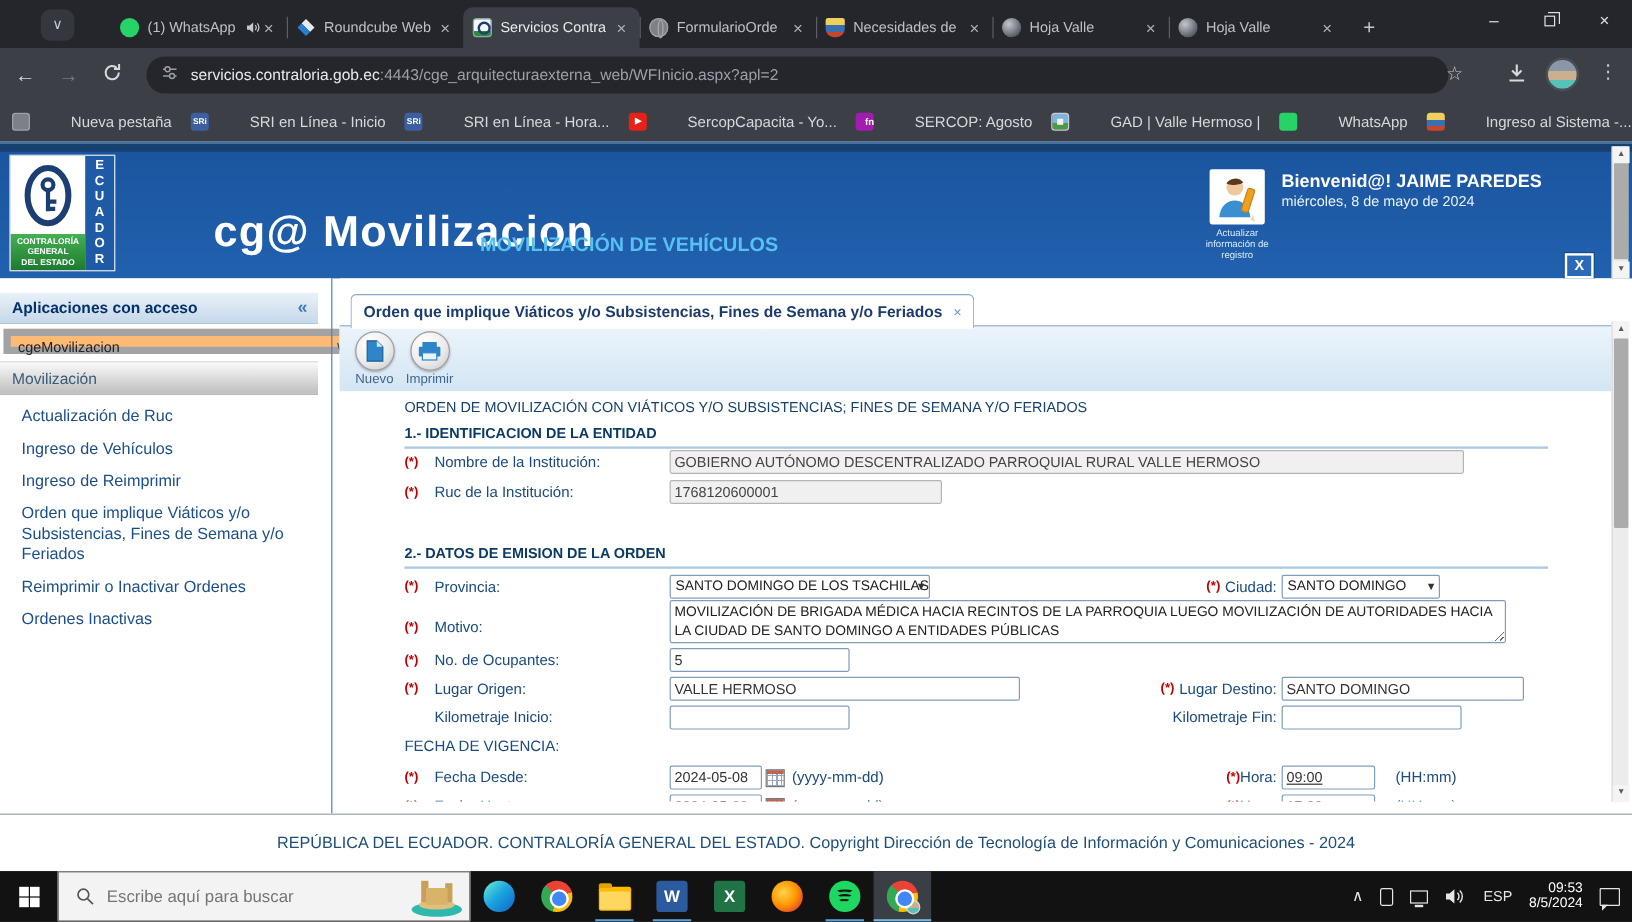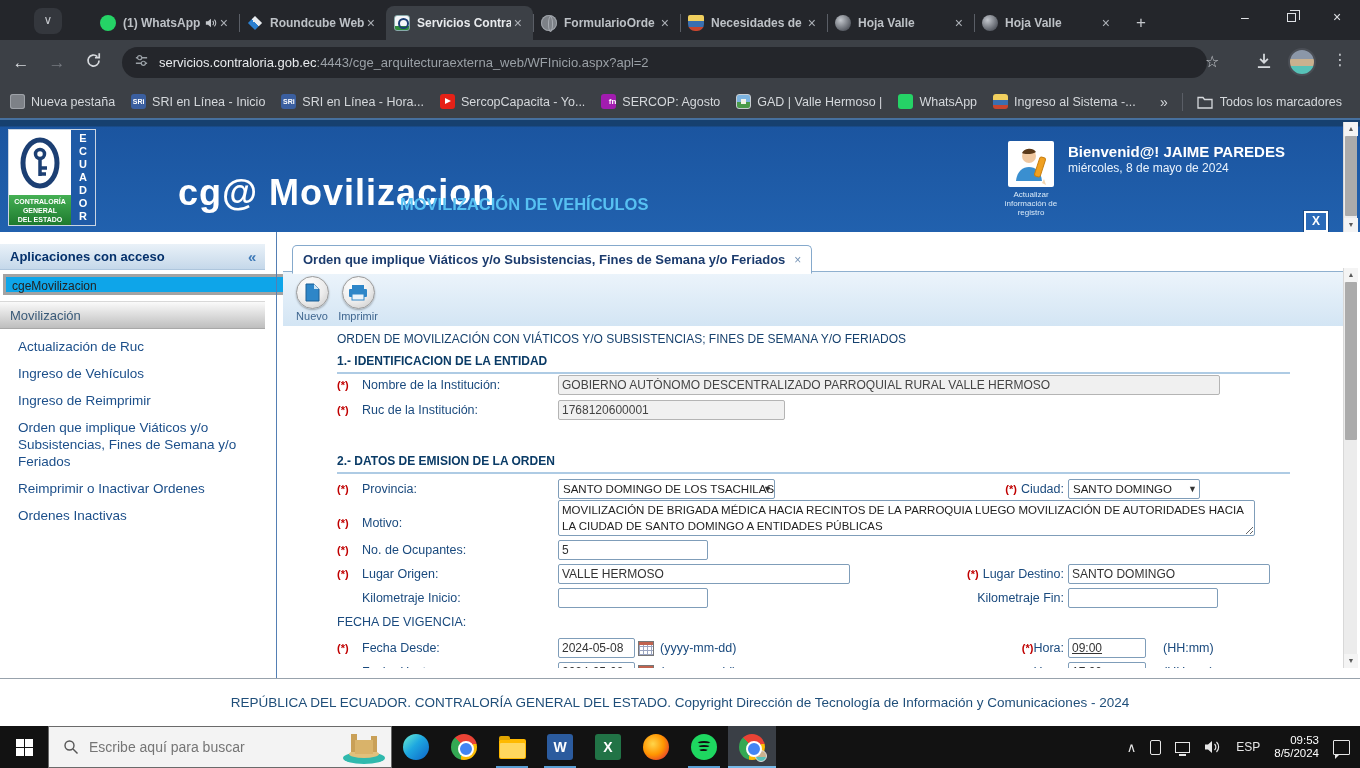--- a/index.html
+++ b/index.html
@@ -14,7 +14,7 @@
   .tab { width:147px; height:34px; display:flex; align-items:center; padding:0 8px; border-radius:8px 8px 0 0; color:#bdc1c6; font-size:12px; position:relative; }
   .tab.active { background:#3c4046; color:#e8eaed; }
   .tab:not(.active):not(:first-child)::before { content:""; position:absolute; left:0; top:8px; height:18px; width:1px; background:#5a5e66; }
-  .tab .tlabel { flex:1; overflow:hidden; white-space:nowrap; margin-left:7px;font-weight:bold; }
+  .tab .tlabel { flex:1; overflow:hidden; white-space:nowrap; margin-left:7px; }
   .tab .tclose { color:#aeb2b8; font-size:14px; padding:0 3px; }
   .favicon { width:16px; height:16px; flex:0 0 16px; border-radius:3px; position:relative; }
   .fav-wa { border-radius:50%; background:#25d366; }

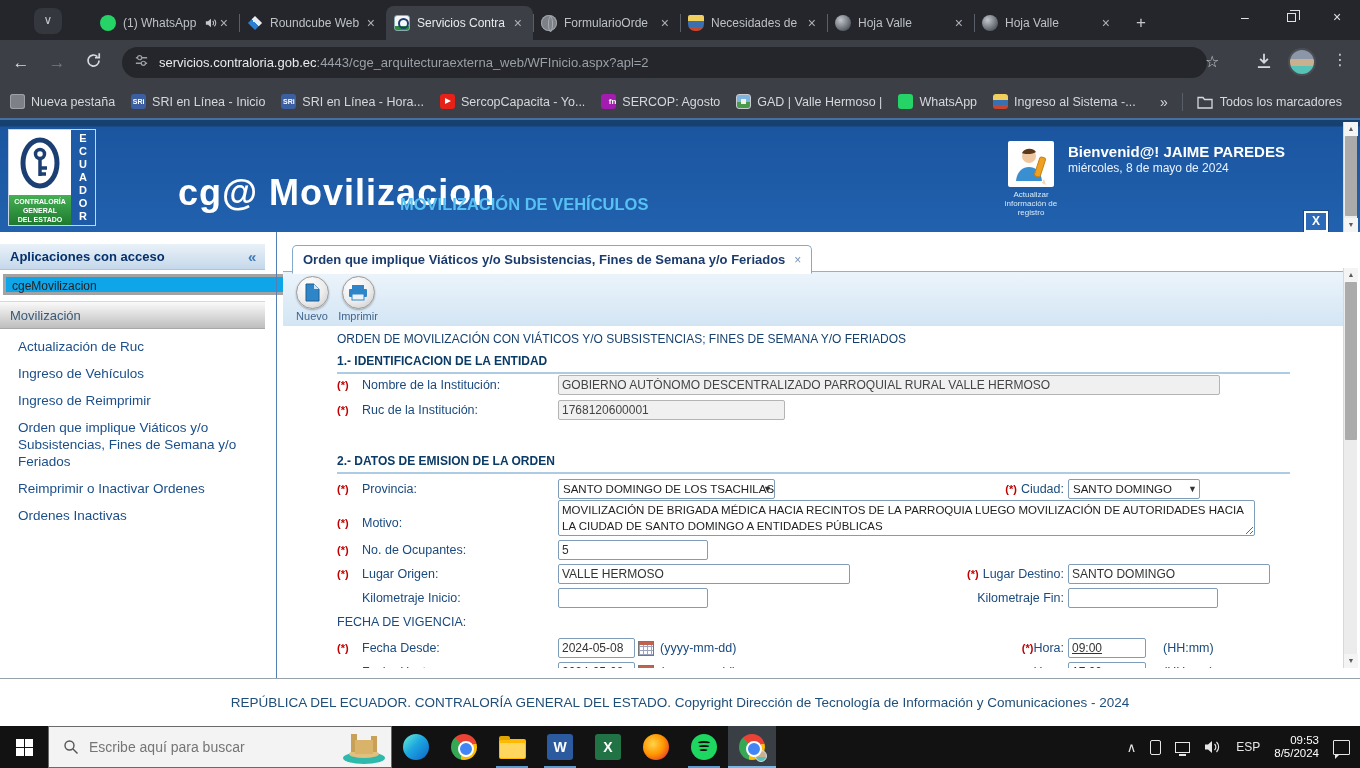--- a/index.html
+++ b/index.html
@@ -46,7 +46,7 @@
   .menudots { position:absolute; left:1332px; top:10px; color:#c4c7cc; font-size:16px; }
 
   .bookmarksbar { position:absolute; left:0; top:85px; width:1360px; height:33px; background:#3c4046; display:flex; align-items:center; padding:0 10px; }
-  .bm { display:flex; align-items:center; color:#d5d8dc; font-size:12.5px; margin-right:16px; white-space:nowrap; }
+  .bm { display:flex; align-items:center; color:#d5d8dc; font-size:12.5px; margin-right:16px; white-space:nowrap;gap:28px; }
   .bm .bmicon { width:15px; height:15px; margin-right:6px; border-radius:3px; position:relative; flex:0 0 15px;}
   .bmi-globe { border-radius:50%; background:#7d8187; box-shadow:inset 0 0 0 1px #9ea2a8; }
   .bmi-sri { background:#3b5fa0; color:#fff; font-size:7px; font-weight:bold; text-align:center; line-height:15px; }

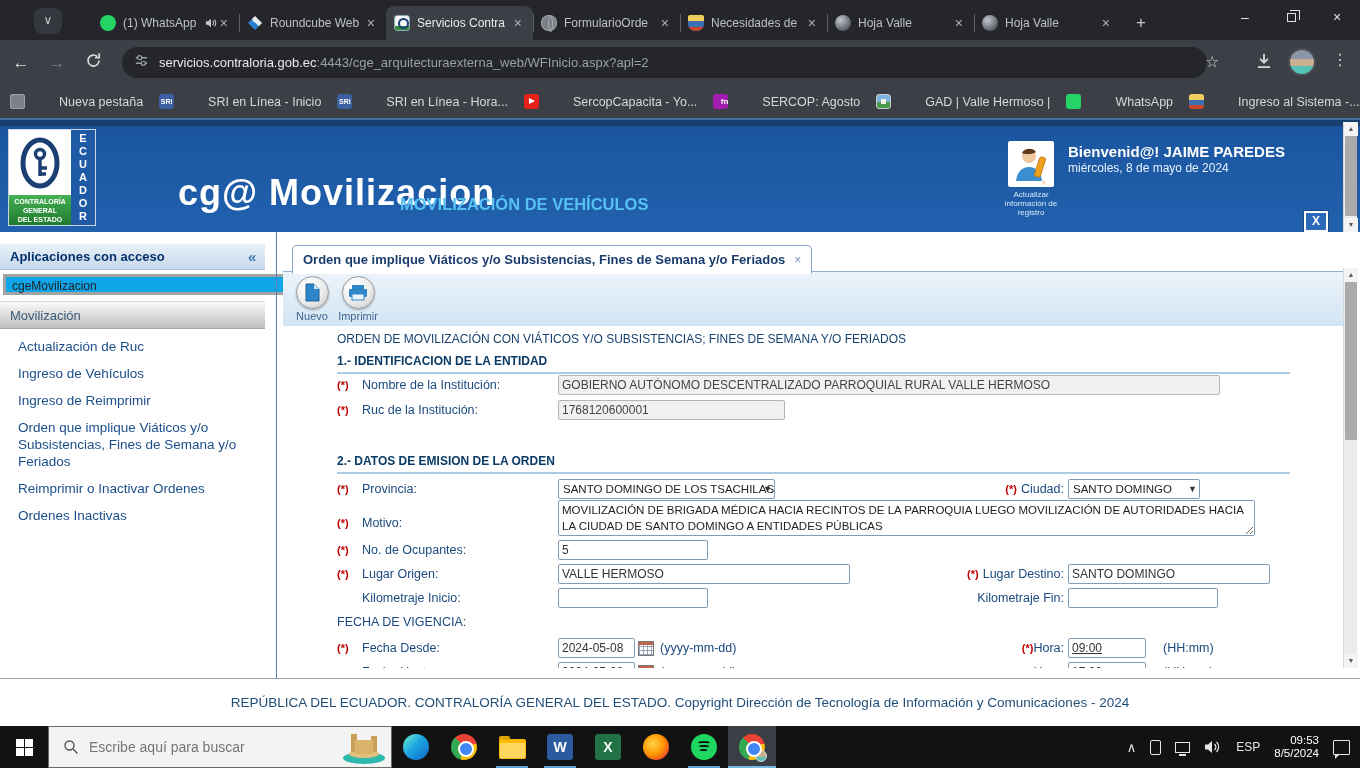--- a/index.html
+++ b/index.html
@@ -94,7 +94,7 @@
     background:linear-gradient(180deg,#e9f1f8,#c5d8ea); border-bottom:1px solid #aec6dd;
     color:#04306b; font-size:13px; font-weight:bold; line-height:26px; padding-left:10px; }
   .sb-collapse { position:absolute; left:248px; top:12px; color:#3f7ab8; font-size:15px; font-weight:bold; line-height:26px; }
-  .sb-select { position:absolute; left:3px; top:42px; width:294px; height:21px; background:#0ea5e9; border:3px solid #a3a3a3;
+  .sb-select { position:absolute; left:3px; top:42px; width:294px; height:21px; background:#fdba74; border:6px solid #a3a3a3;
     font-size:12px; color:#222; line-height:19px; padding-left:6px; }
   .sb-select .selarrow { position:absolute; right:4px; top:0; color:#16416e; font-size:10px; }
   .sb-group { position:absolute; left:0; top:69px; width:265px; height:28px;

